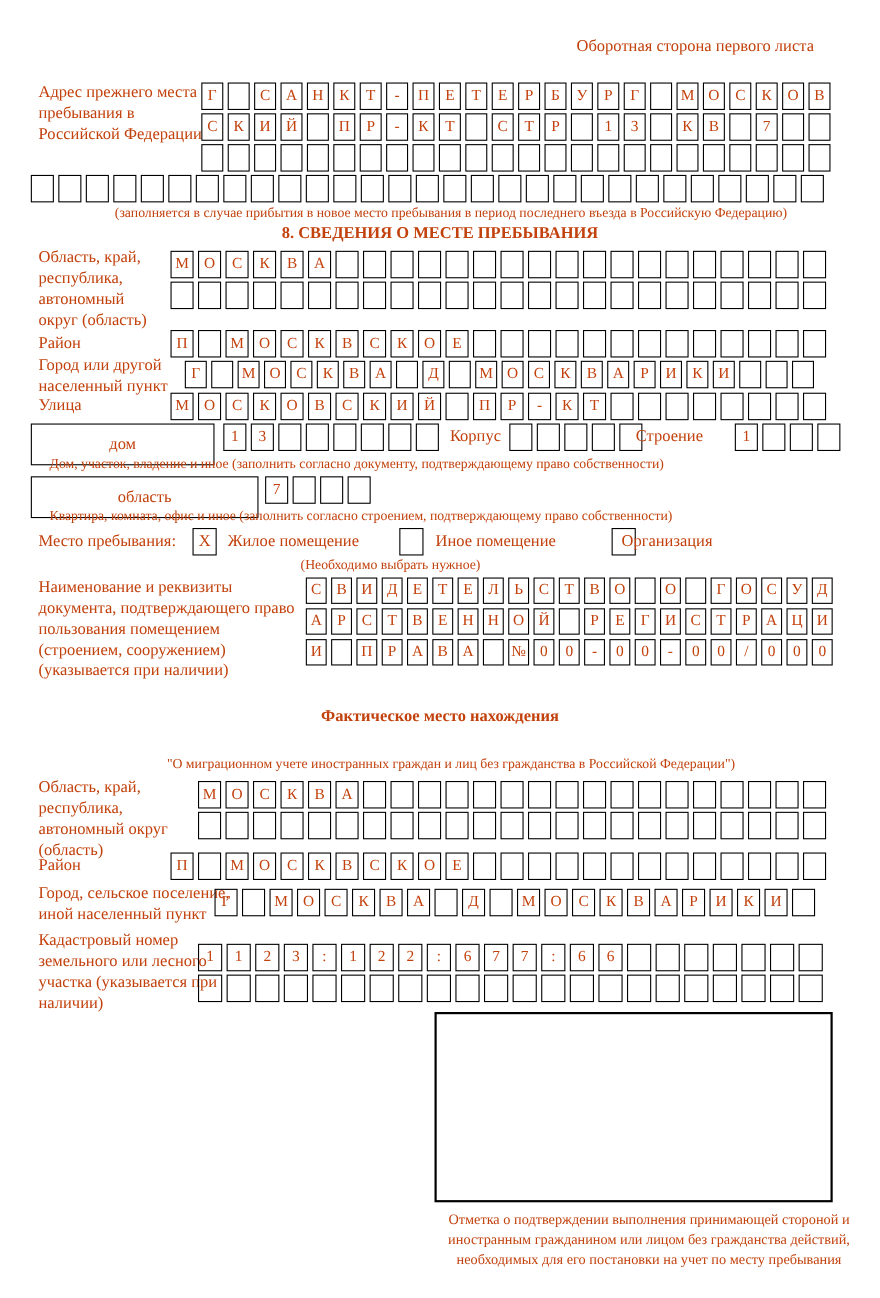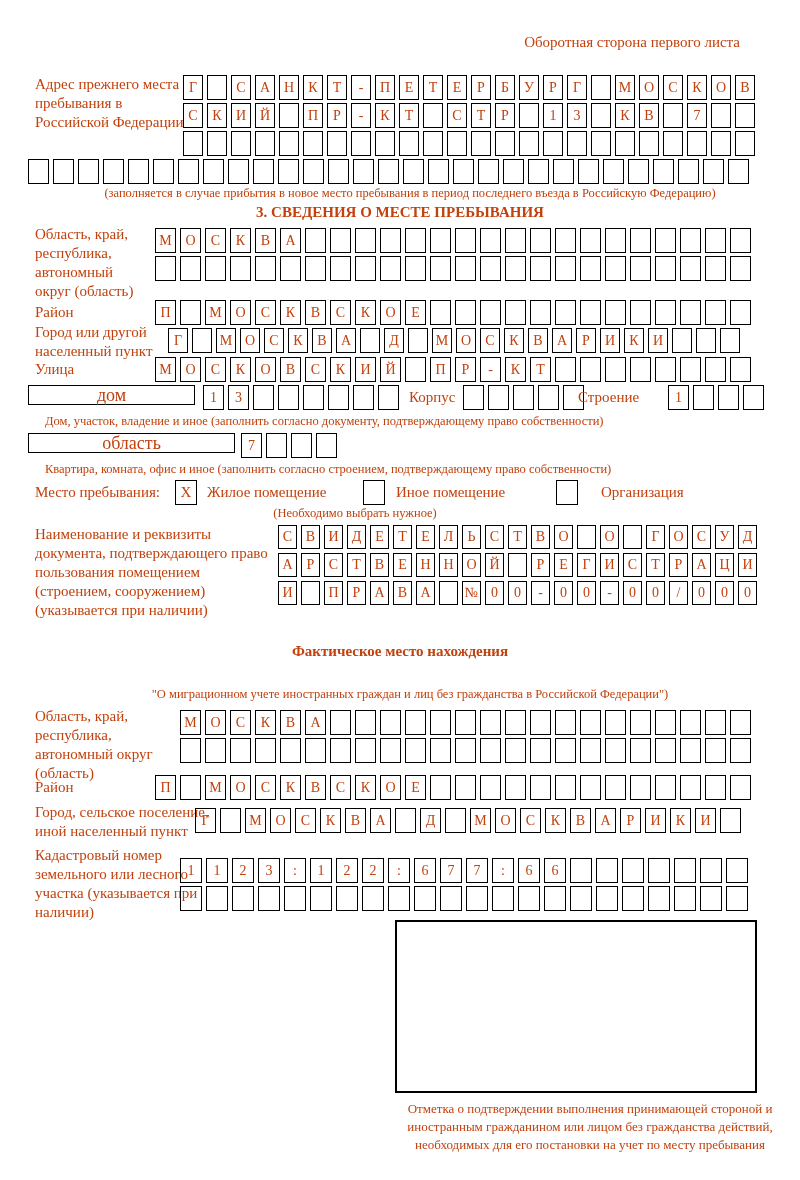--- a/index.html
+++ b/index.html
@@ -150,7 +150,7 @@
     </div>
   <div class="abs cap center" style="top:172px;left:0;">(заполняется в случае прибытия в новое место пребывания в период последнего въезда в Российскую Федерацию)</div>
 
-  <div class="abs ttl" style="top:191px;left:0;">3. СВЕДЕНИЯ О МЕСТЕ ПРЕБЫВАНИЯ</div>
+  <div class="abs ttl" style="top:191px;left:0;">8. СВЕДЕНИЯ О МЕСТЕ ПРЕБЫВАНИЯ</div>
 
   <div class="abs lbl" style="top:212px;left:35px;width:112px;">Область, край, республика, автономный округ (область)</div>
   <div class="abs cells" style="top:215px;left:155px;">

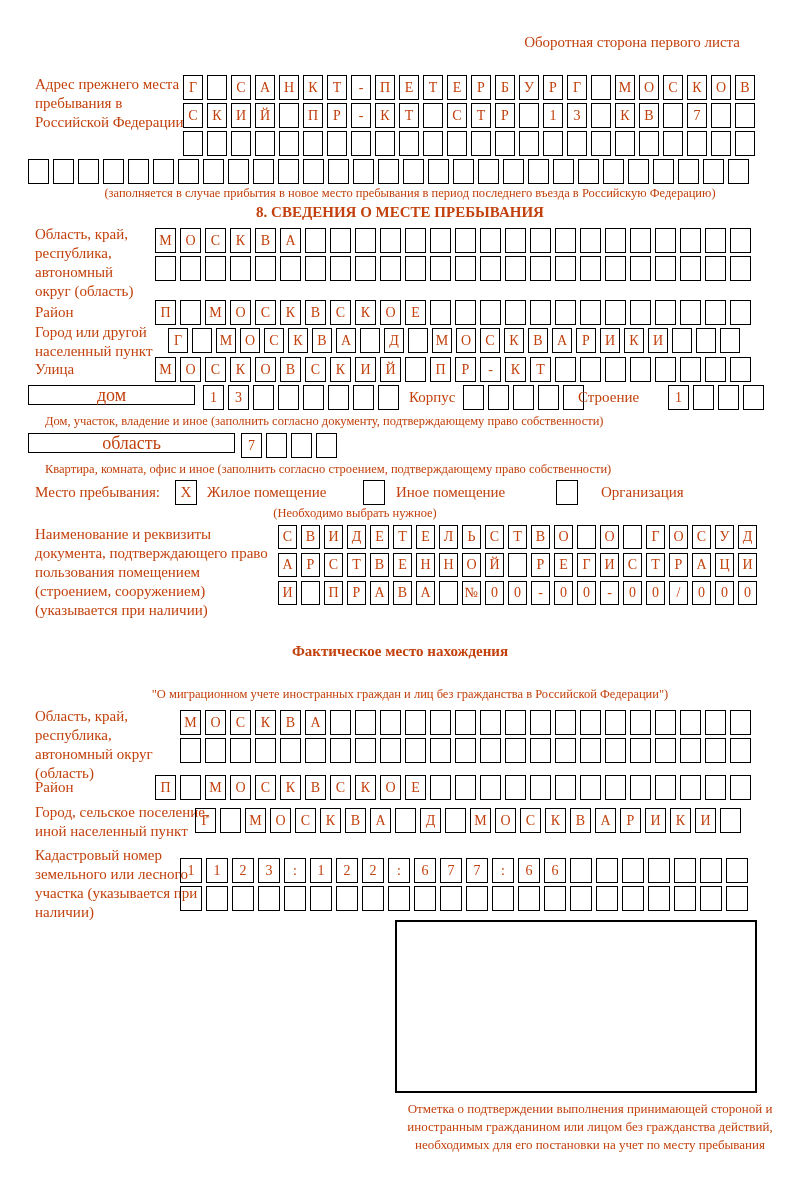--- a/index.html
+++ b/index.html
@@ -22,8 +22,8 @@
   .tight .cell{width:19px;height:24px;}
   .wide .cell{width:22px;}
   .labelbox{
-    border:1.5px solid #000;box-sizing:border-box;height:20px;
-    display:flex;align-items:center;justify-content:center;font-size:18px;text-align:right;
+    border:1.5px solid #000;box-sizing:border-box;height:38px;
+    display:flex;align-items:center;justify-content:center;font-size:15px;text-align:right;
   }
   .cb{
     width:22px;height:25px;border:1.5px solid #000;box-sizing:border-box;

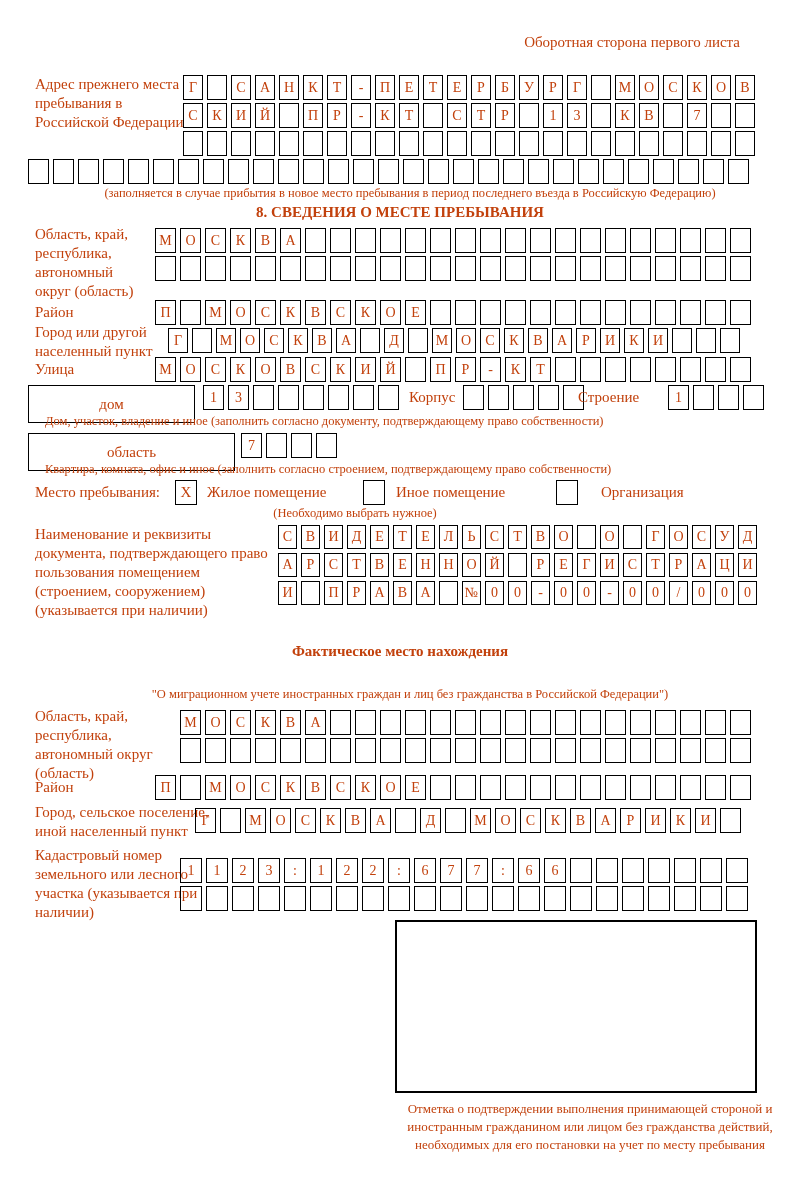--- a/index.html
+++ b/index.html
@@ -333,7 +333,7 @@
   <div class="abs cb" style="top:467px;left:363px;"></div>
   <div class="abs lbl" style="top:470px;left:396px;">Иное помещение</div>
   <div class="abs cb" style="top:467px;left:556px;"></div>
-  <div class="abs lbl" style="top:470px;left:601px;">Организация</div>
+  <div class="abs lbl" style="top:470px;left:565px;">Организация</div>
   <div class="abs cap" style="top:492px;left:145px;width:400px;text-align:center;">(Необходимо выбрать нужное)</div>
 
   <div class="abs lbl" style="top:512px;left:35px;width:240px;">Наименование и реквизиты документа, подтверждающего право пользования помещением (строением, сооружением) (указывается при наличии)</div>

